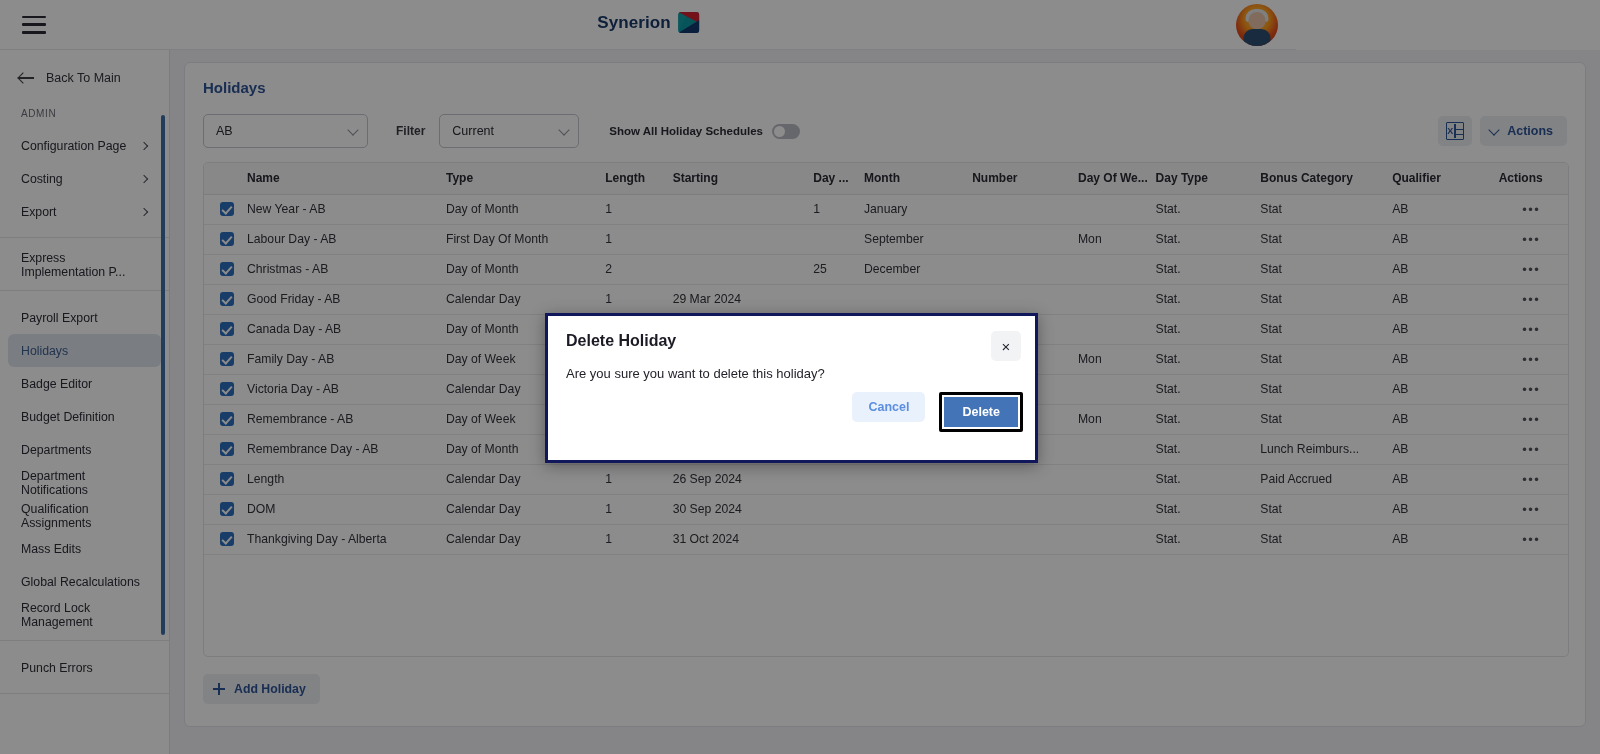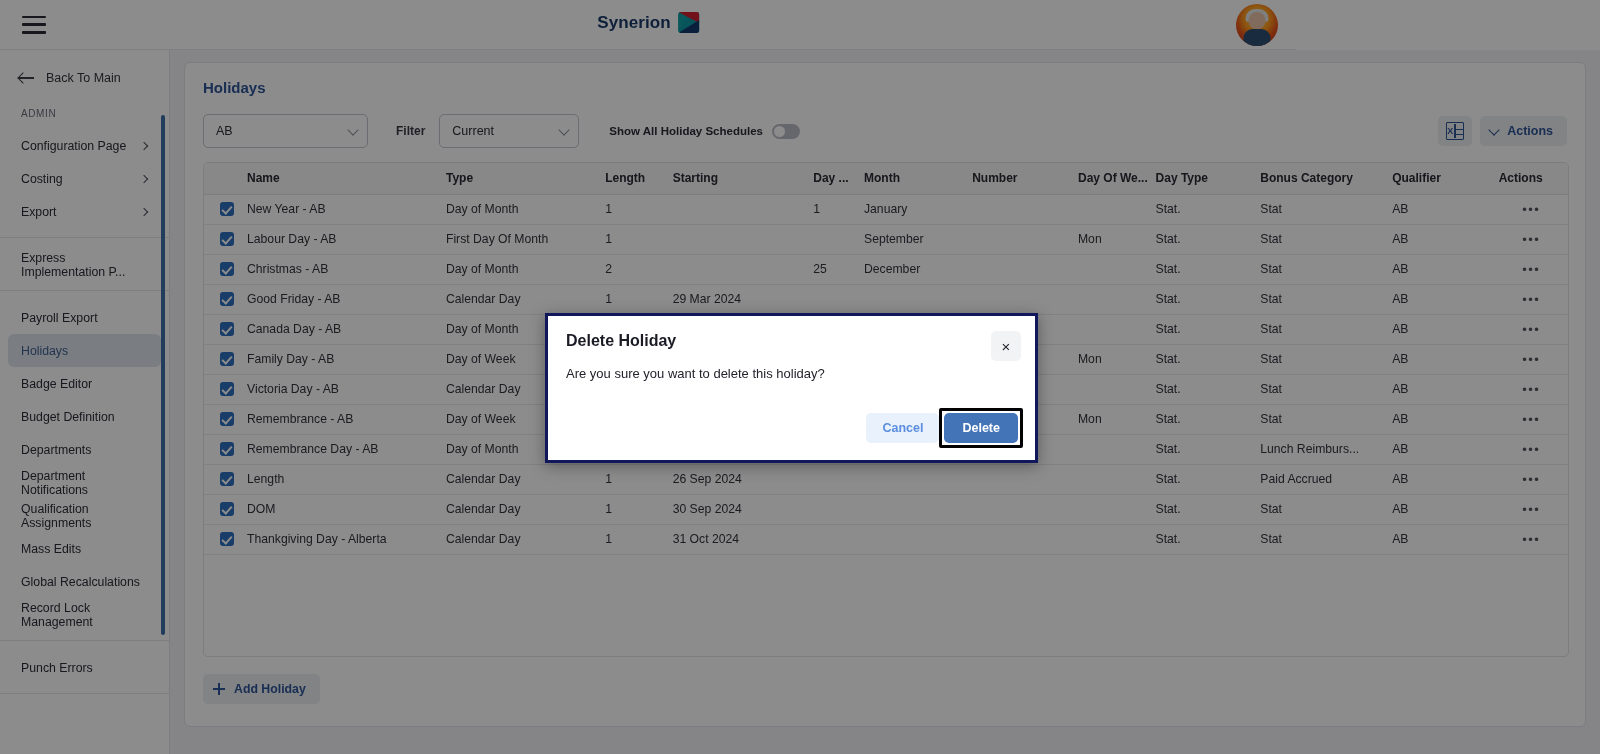--- a/index.html
+++ b/index.html
@@ -277,8 +277,8 @@
     font-size:13px; color:#23232c; padding: 16px 0 0 18px;
   }
   .modal-footer {
-    position:absolute; right:12px; bottom:12px;
-    display:flex; align-items:center; gap:0;
+    position:absolute; right:12px; bottom:28px;
+    display:flex; gap:14px;
   }
   .btn-cancel {
     height:30px; min-width:68px; padding: 0 16px; border-radius:5px;

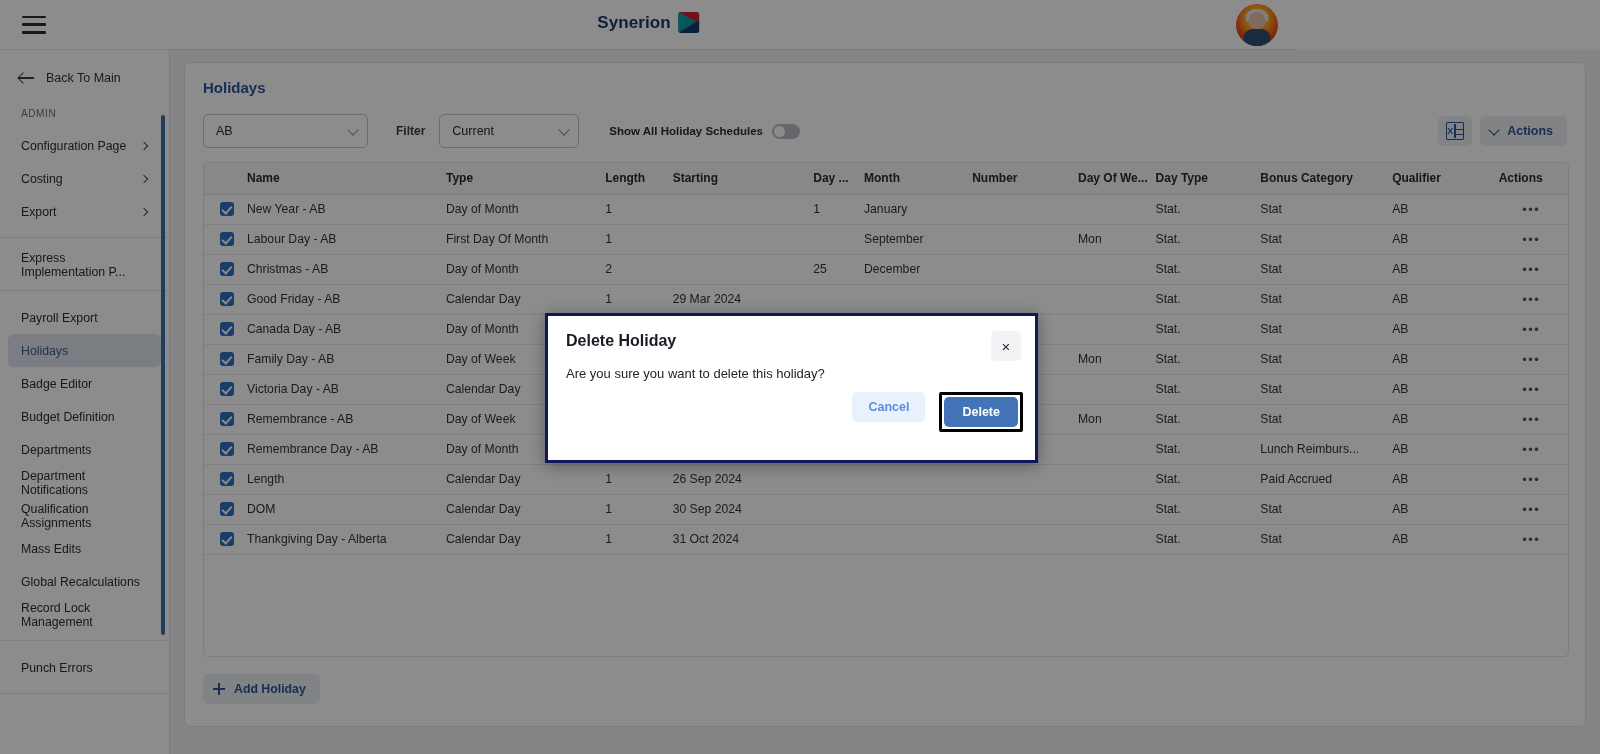--- a/index.html
+++ b/index.html
@@ -290,7 +290,7 @@
     border: 3px solid #000000; padding: 2px; border-radius:2px;
   }
   .btn-delete {
-    height:30px; min-width:68px; padding: 0 18px; border-radius:5px;
+    height:30px; min-width:68px; padding: 0 18px; border-radius:0;
     background:#4474b8; color:#ffffff; font-size:12.5px; font-weight:bold;
     display:flex; align-items:center; justify-content:center; cursor:pointer;
     border:none;

